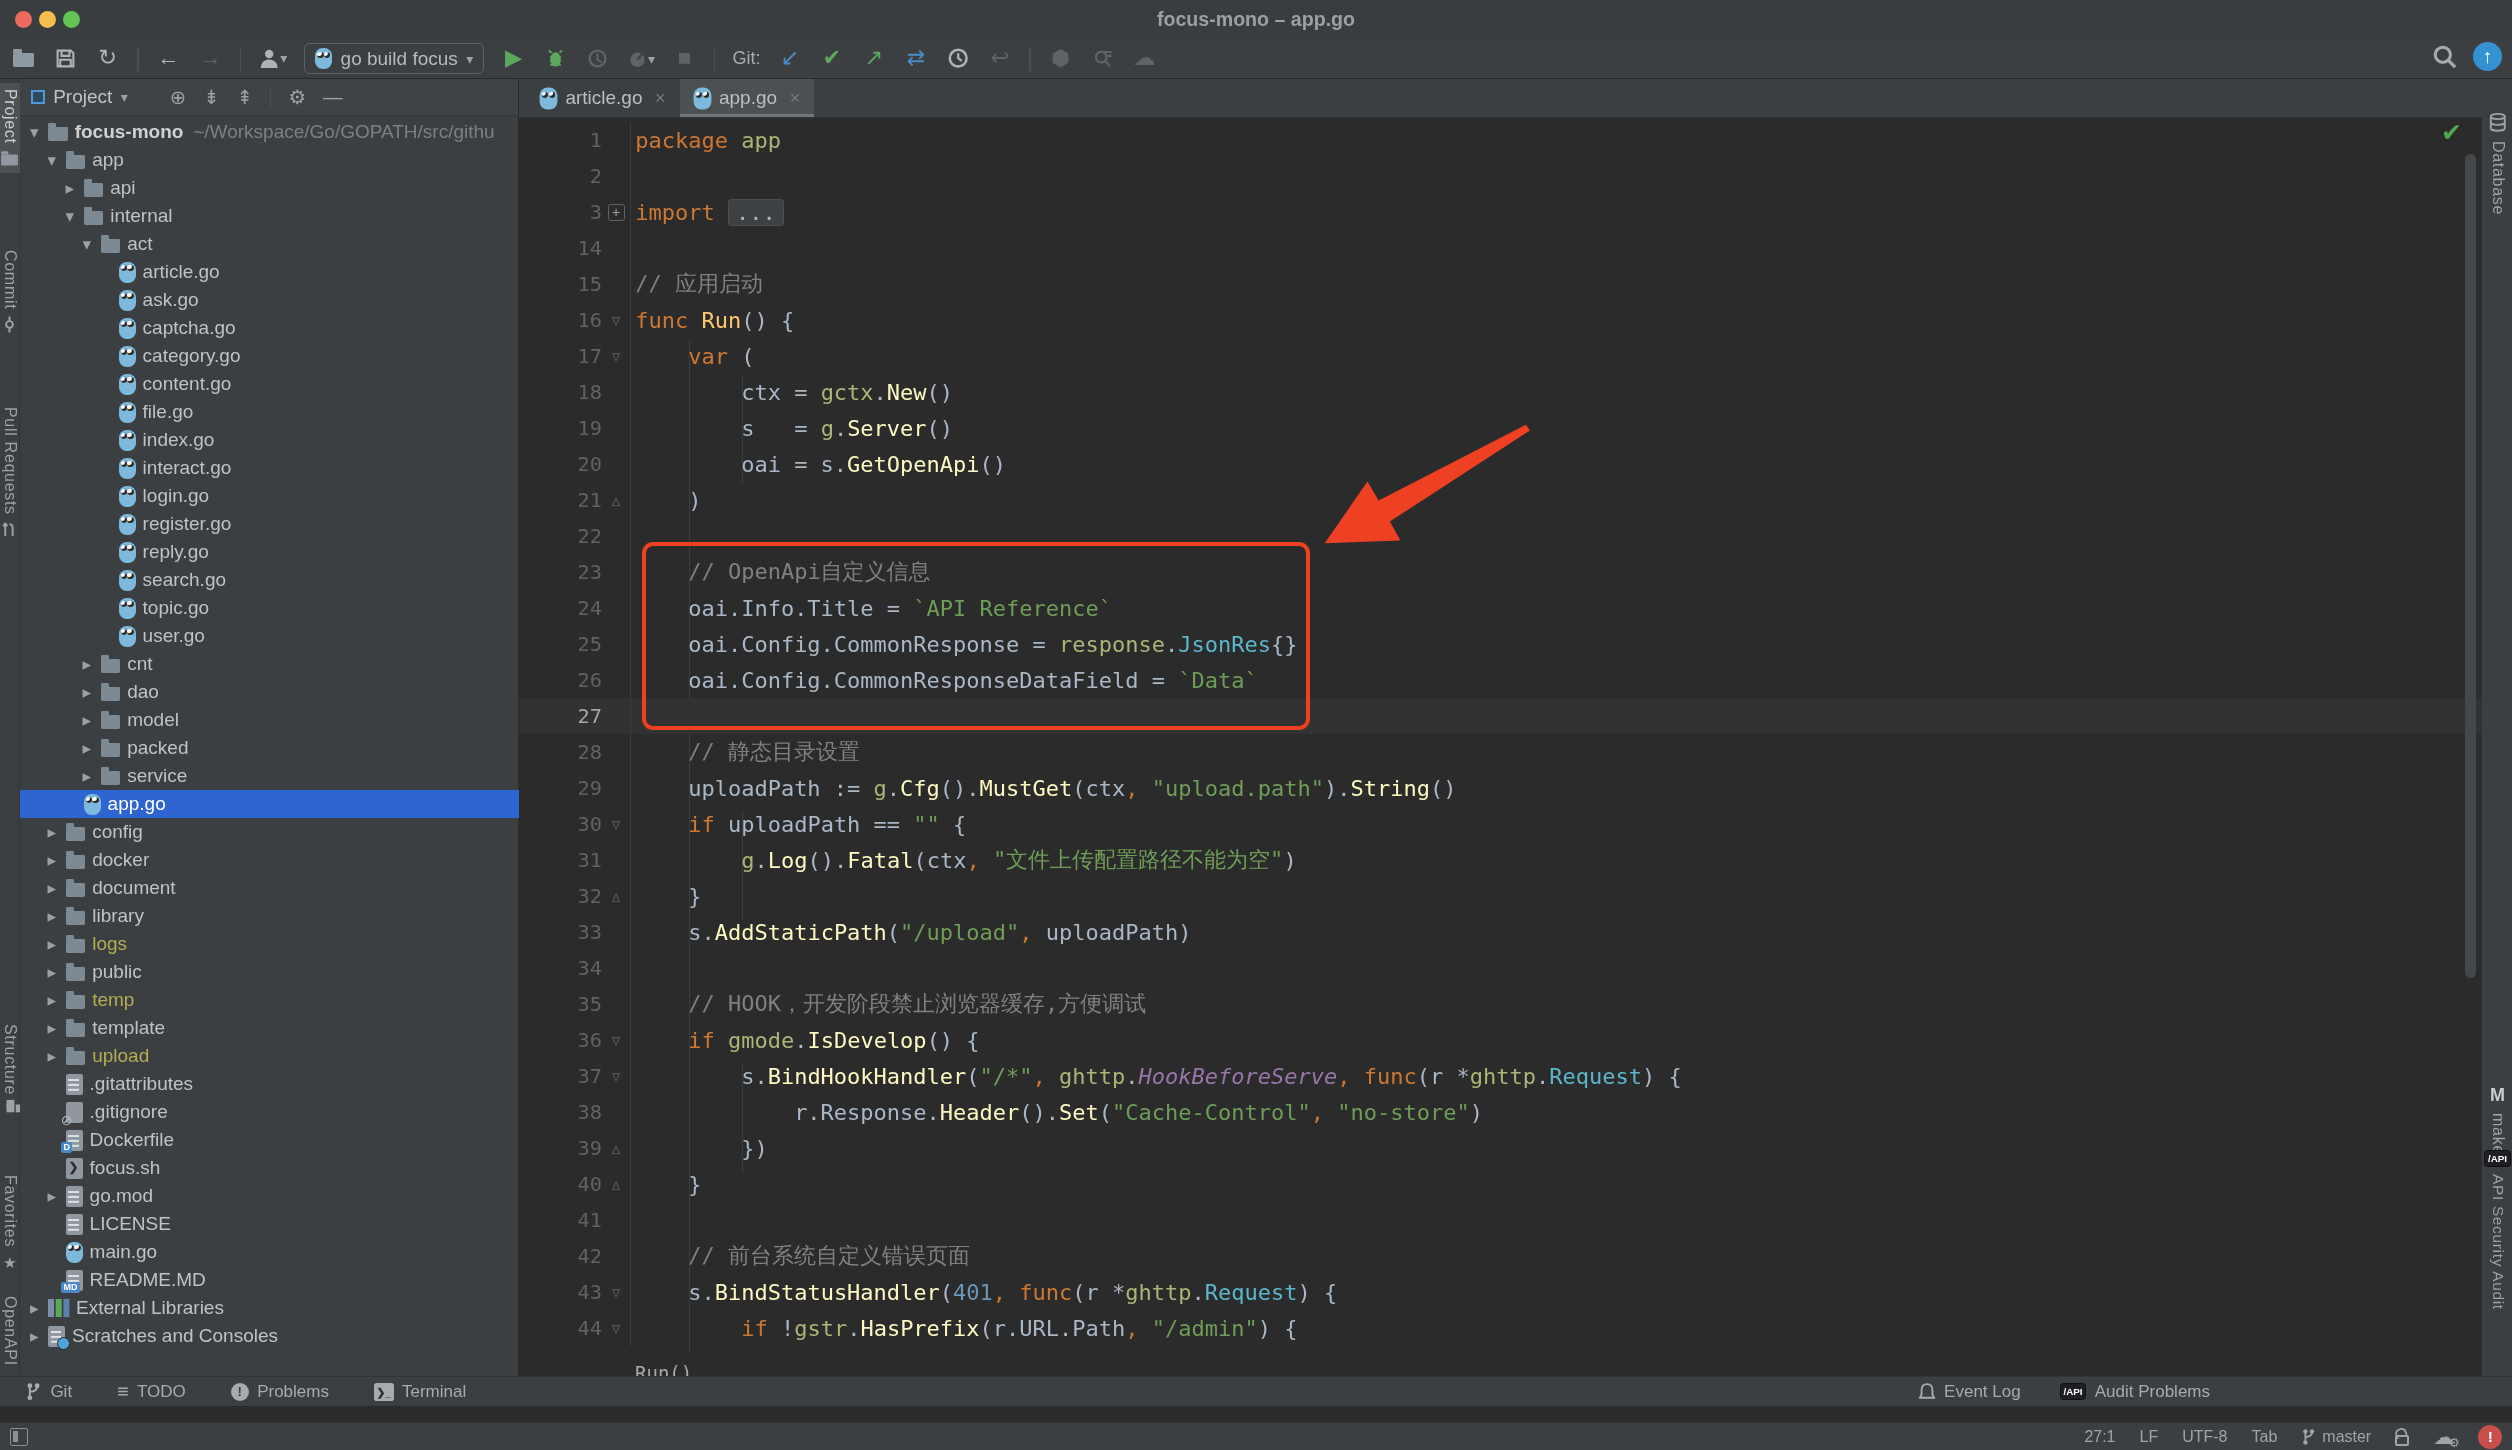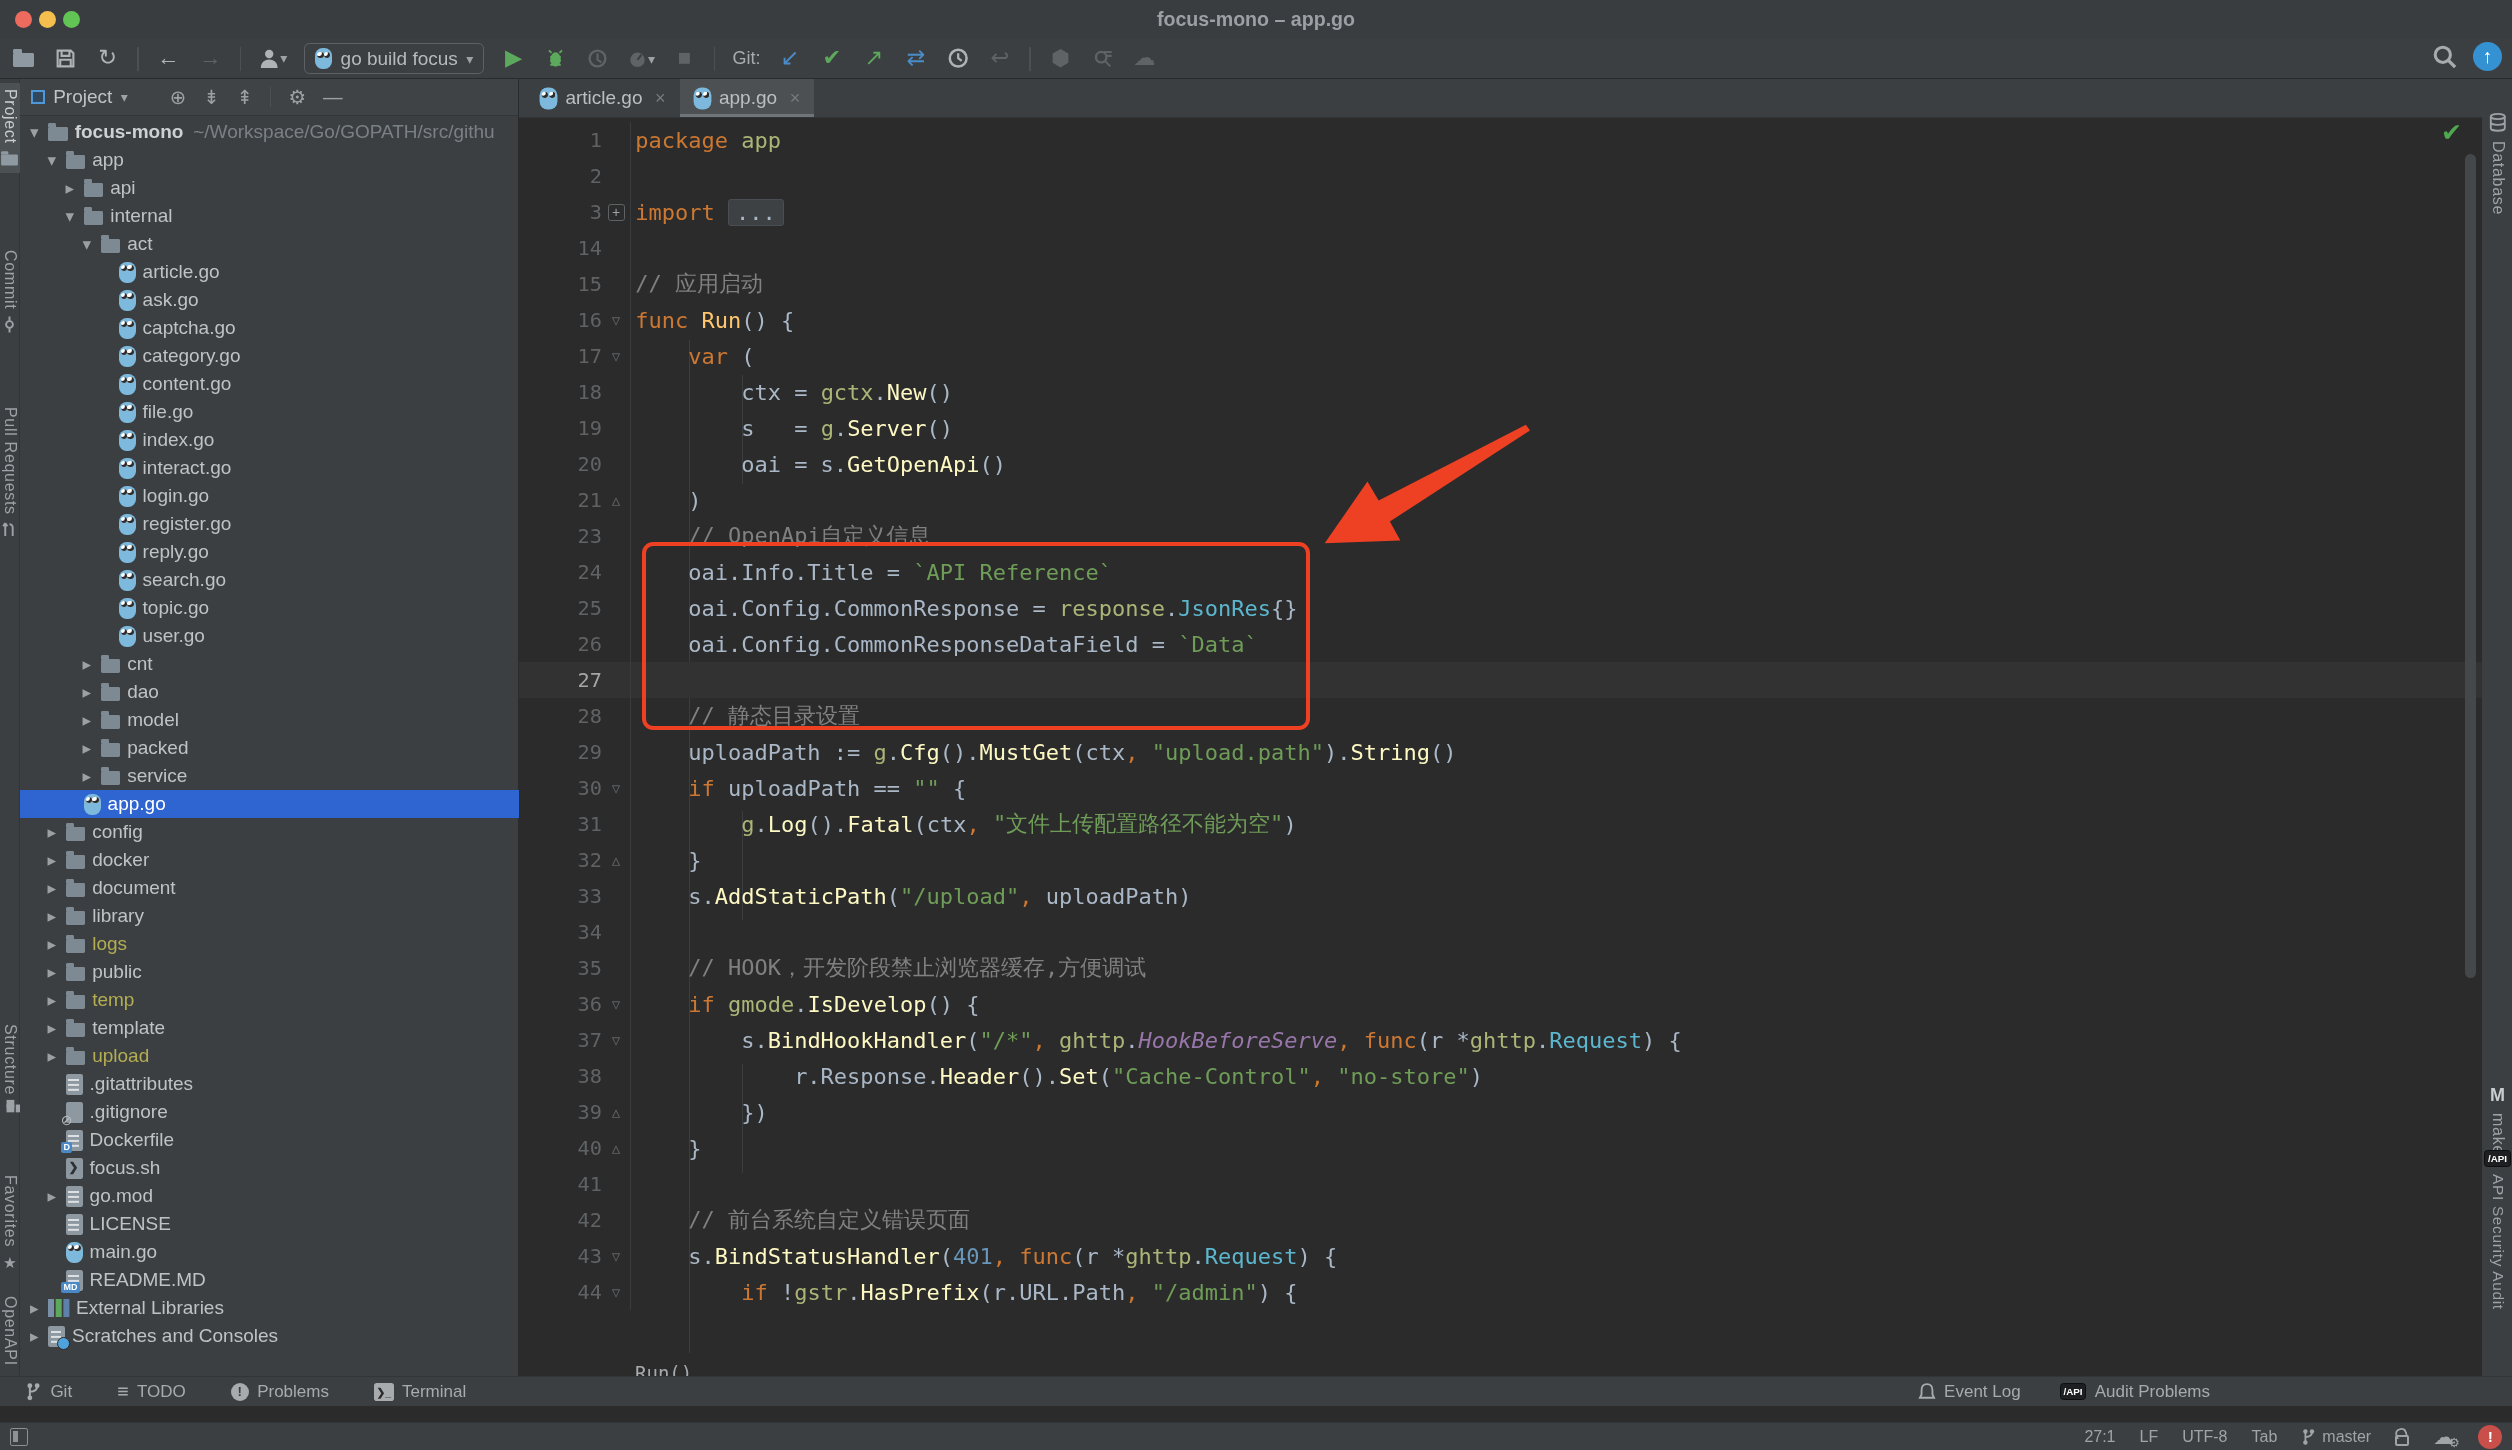--- a/index.html
+++ b/index.html
@@ -589,6 +589,11 @@
           <span class="ctext"><span class="tk-def">    )</span></span>
         </div>
         <div class="crow">
+          <span class="lnum">22</span>
+          <span class="fold"></span>
+          <span class="ctext"></span>
+        </div>
+        <div class="crow">
           <span class="lnum">23</span>
           <span class="fold"></span>
           <span class="ctext"><span class="tk-def">    </span><span class="tk-com">// OpenApi自定义信息</span></span>

